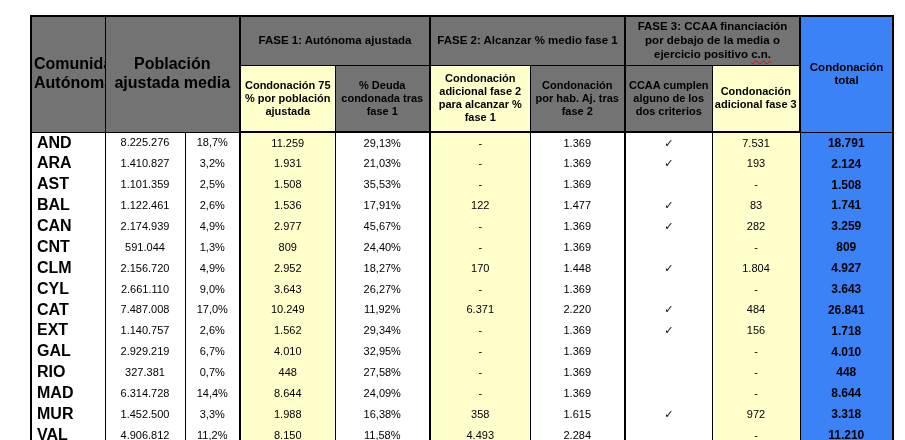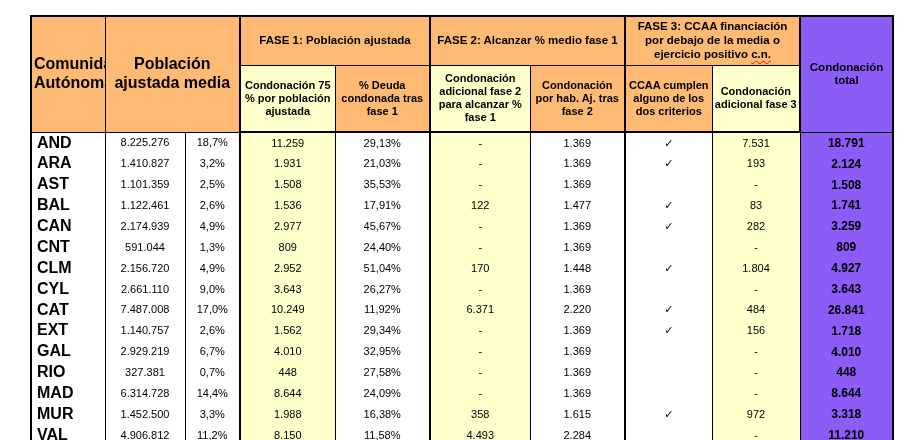--- a/index.html
+++ b/index.html
@@ -20,7 +20,7 @@
   th,td{border-left:1px solid #000;}
   .gl{border-left:2px solid #000;}   
   
-  thead th{font-weight:bold;border-bottom:1px solid #000;background:#fdba74;}
+  thead th{font-weight:bold;border-bottom:1px solid #000;background:#737373;}
   thead tr.r1{height:49px;}
   thead tr.r2{height:67px;}
   thead tr.r2 th{border-bottom:2px solid #000;}

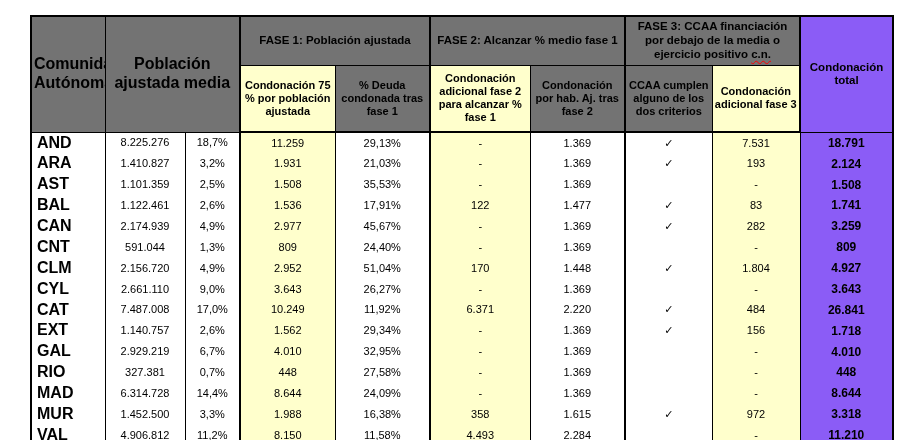--- a/index.html
+++ b/index.html
@@ -66,7 +66,7 @@
     <tr class="r1">
       <th class="mainhead" rowspan="2">Comunidad Autónoma</th>
       <th class="mainhead" rowspan="2" colspan="2">Población ajustada media</th>
-      <th class="fase gl" colspan="2">FASE 1: Población ajustada</th>
+      <th class="fase gl" colspan="2">FASE 1: Autónoma ajustada</th>
       <th class="fase gl" colspan="2">FASE 2: Alcanzar % medio fase 1</th>
       <th class="fase gl" colspan="2"><span>FASE 3: CCAA financiación por debajo de la media o ejercicio positivo </span><span class="cn">c.n.</span></th>
       <th class="tothead gray gl" rowspan="2">Condonación total</th>

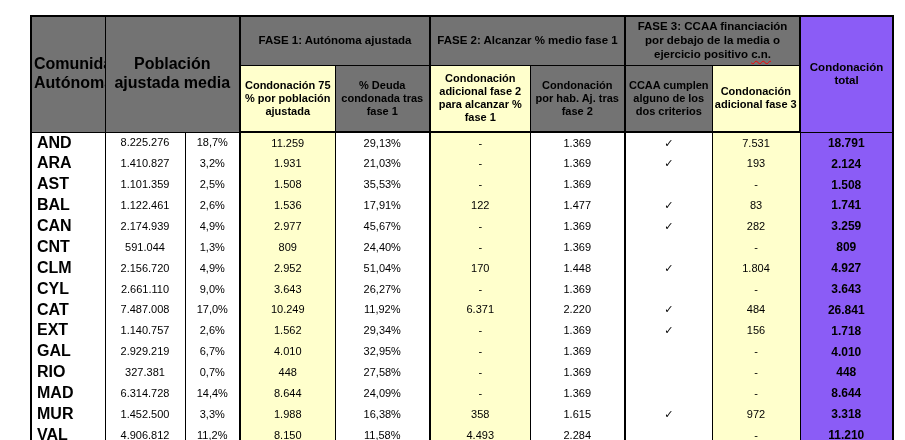--- a/index.html
+++ b/index.html
@@ -32,7 +32,7 @@
   tbody tr{height:17px;}
   td.code{text-align:left;font-weight:bold;padding-left:5px;font-size:16px;}
   .yellow{background:#FFFFCC;}
-  .gray{background:#8b5cf6;}
+  .gray{background:#3b82f6;}
   td.totcol{font-weight:bold;font-size:12px;}
   
   tr.totalrow td{border-top:2px solid #000;font-weight:bold;height:24px;font-size:12px;}

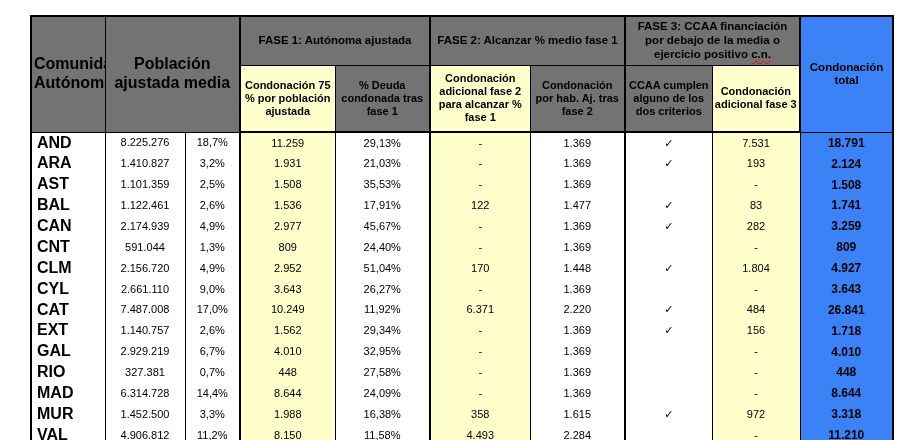--- a/index.html
+++ b/index.html
@@ -164,7 +164,7 @@
     <td>2.156.720</td>
     <td>4,9%</td>
     <td class="yellow gl">2.952</td>
-    <td>51,04%</td>
+    <td>18,27%</td>
     <td class="yellow gl">170</td>
     <td>1.448</td>
     <td class="gl"><span class="chk">✓</span></td>

